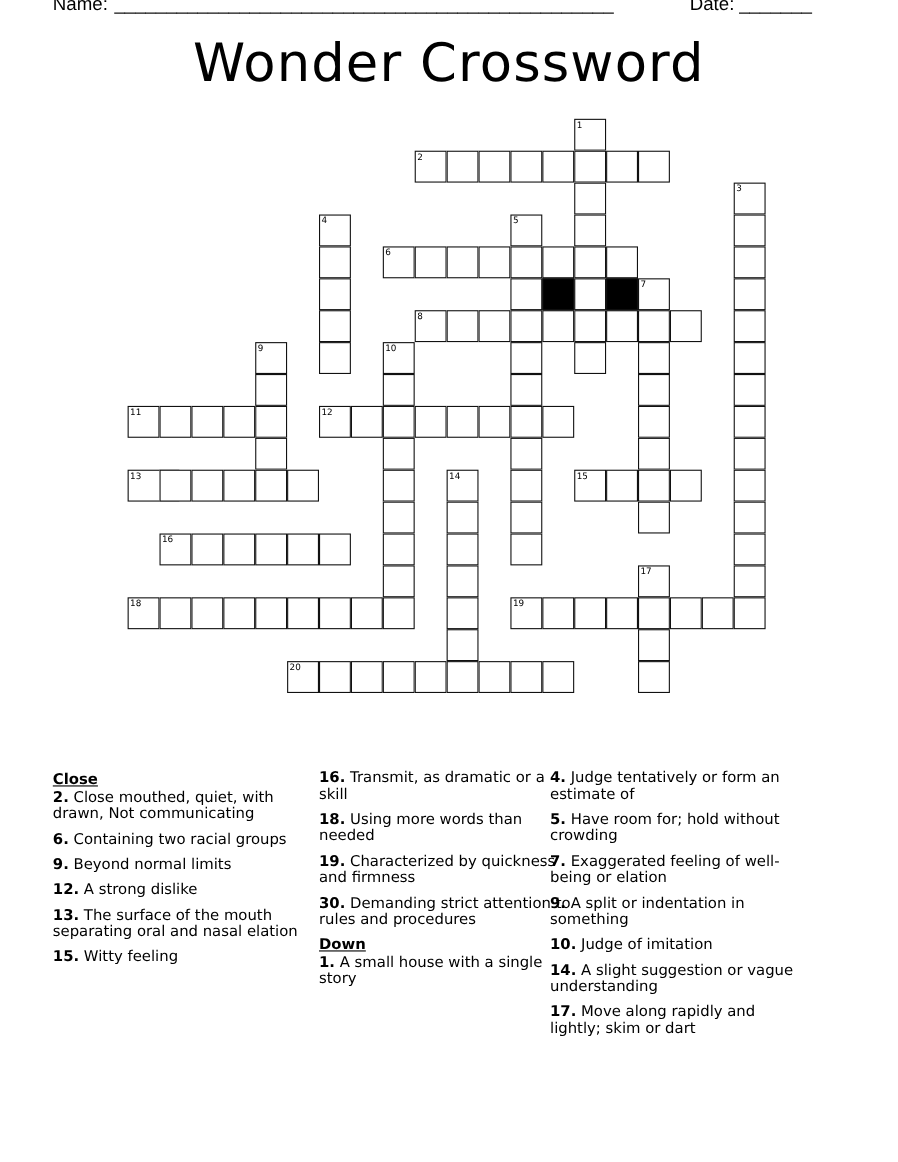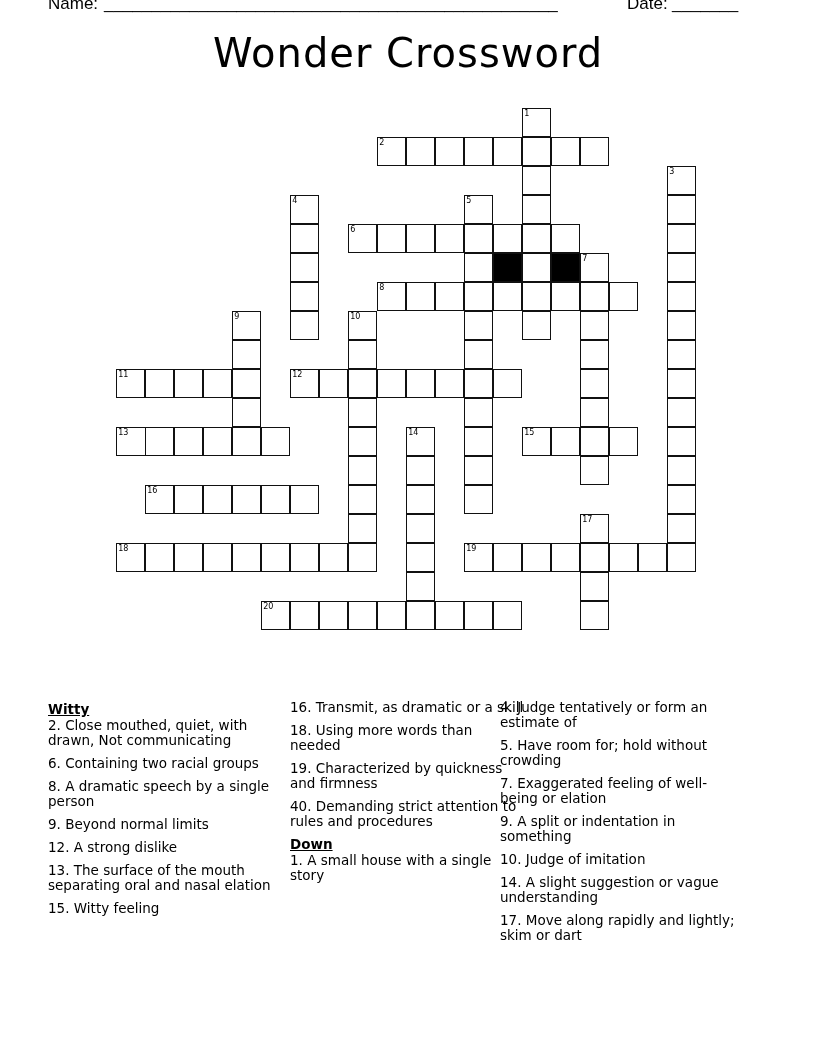--- a/index.html
+++ b/index.html
@@ -9,7 +9,7 @@
   .hdr .name-line { position: absolute; left: 104px; top: 0; }
   .hdr .date-label { position: absolute; left: 627px; top: 0; }
   .hdr .date-line { position: absolute; left: 672px; top: 0; }
-  .title { position: absolute; top: 30px; left: 0; width: 816px; text-align: center; font-family: "DejaVu Sans", sans-serif; font-size: 40px; letter-spacing: 1px; }
+  .title { position: absolute; top: 30px; left: 0; width: 816px; text-align: center; font-family: "DejaVu Sans", sans-serif; font-size: 48px; letter-spacing: 1px; }
   .grid { position: absolute; left: 0; top: 0; width: 816px; height: 680px; }
   .cell { position: absolute; width: 29px; height: 29px; box-sizing: border-box; border: 1.5px solid #111; background: #fff; margin-left: -0.75px; margin-top: -0.75px; }
   .cell.black { background: #000; }

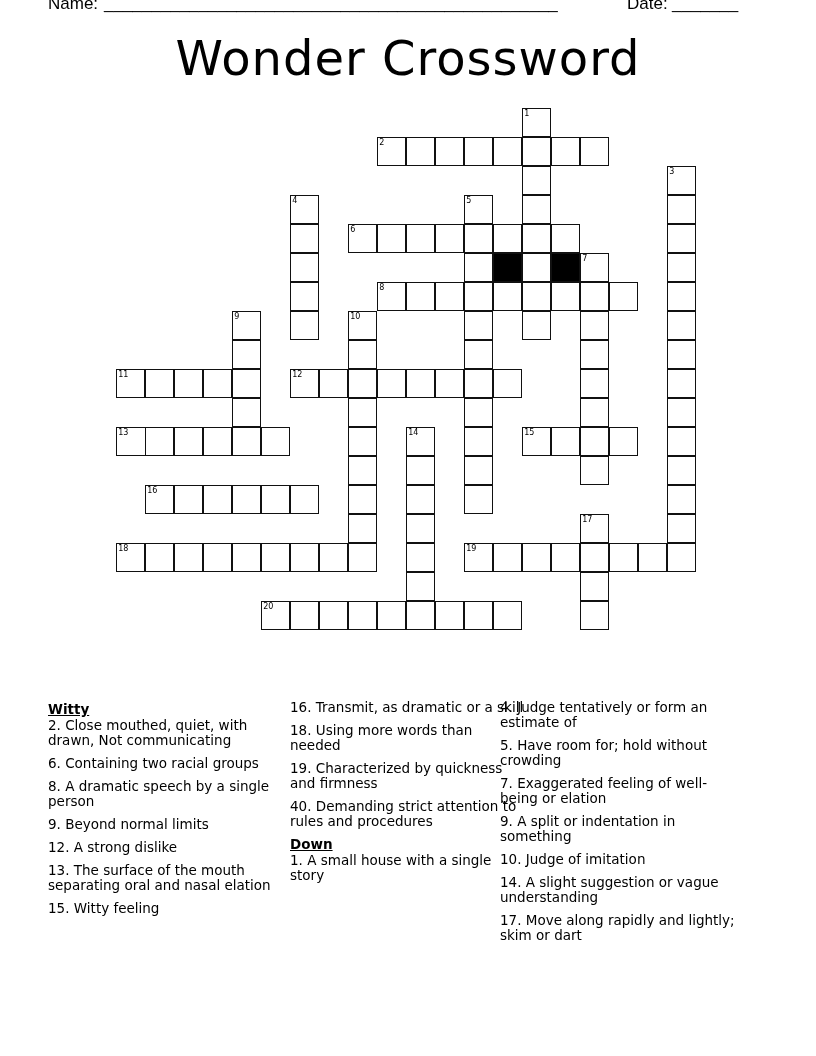--- a/index.html
+++ b/index.html
@@ -218,7 +218,7 @@
 
 <div class="clues">
   <div class="col col1" id="col1">
-    <div class="sec">Witty</div>
+    <div class="sec">Close</div>
   <div class="clue"><span class="n">2.</span> <span>Close mouthed, quiet, with drawn, Not communicating</span></div>
       <div class="clue"><span class="n">6.</span> <span>Containing two racial groups</span></div>
       <div class="clue"><span class="n">8.</span> <span>A dramatic speech by a single person</span></div>

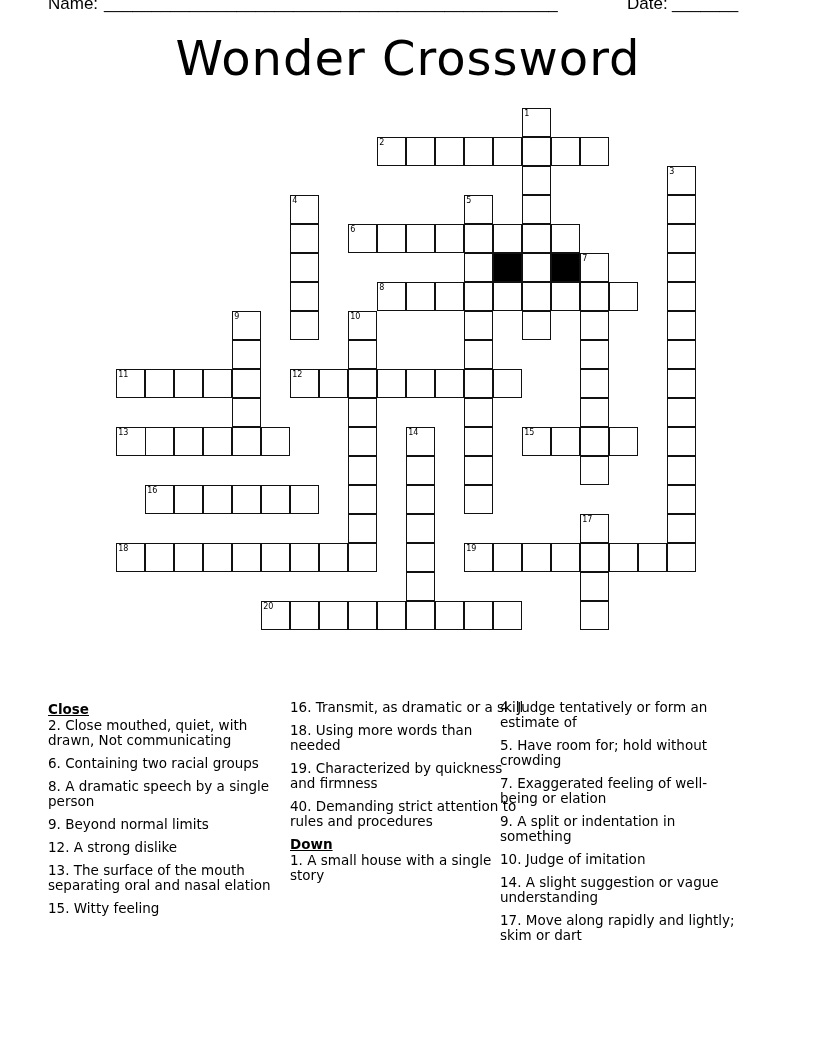--- a/index.html
+++ b/index.html
@@ -21,7 +21,7 @@
   .col3 { left: 500px; width: 235px; }
   .sec { font-weight: bold; text-decoration: underline; margin-bottom: 1px; margin-top: 2px; }
   .clue { margin-bottom: 8px; }
-  .clue .n { font-weight: normal; }
+  .clue .n { font-weight: bold; }
 </style>
 </head>
 <body>

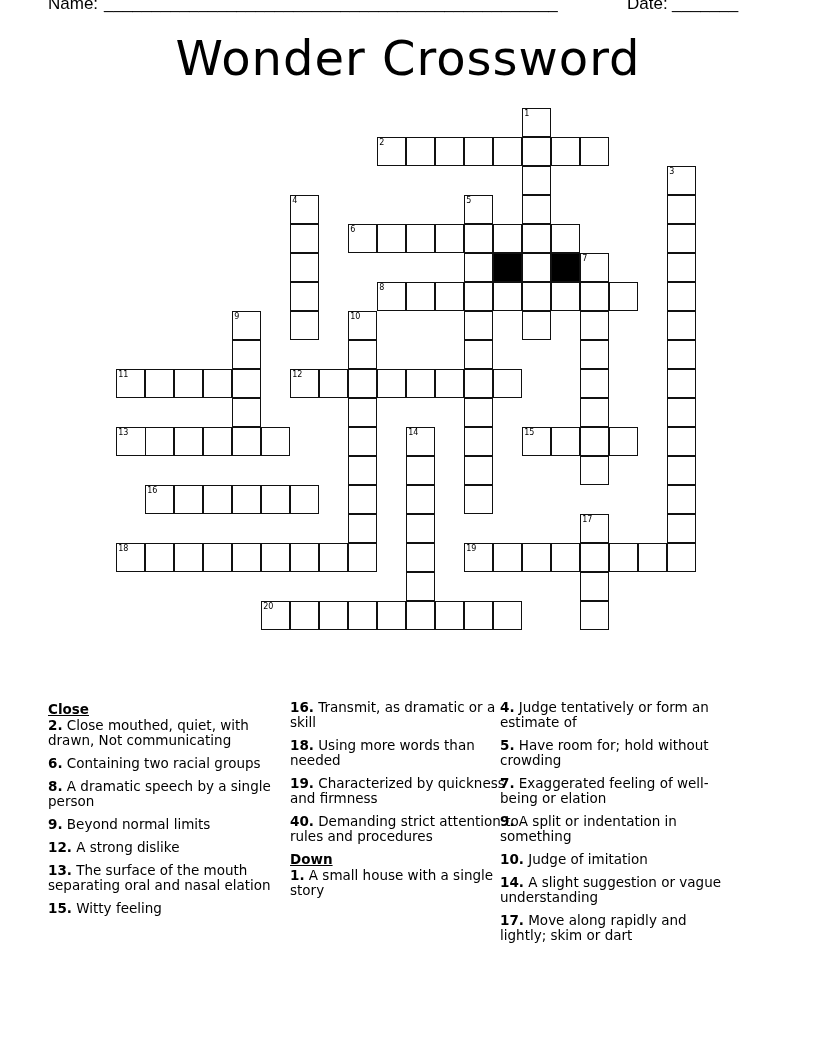--- a/index.html
+++ b/index.html
@@ -221,7 +221,6 @@
     <div class="sec">Close</div>
   <div class="clue"><span class="n">2.</span> <span>Close mouthed, quiet, with drawn, Not communicating</span></div>
       <div class="clue"><span class="n">6.</span> <span>Containing two racial groups</span></div>
-      <div class="clue"><span class="n">8.</span> <span>A dramatic speech by a single person</span></div>
       <div class="clue"><span class="n">9.</span> <span>Beyond normal limits</span></div>
       <div class="clue"><span class="n">12.</span> <span>A strong dislike</span></div>
       <div class="clue"><span class="n">13.</span> <span>The surface of the mouth separating oral and nasal elation</span></div>

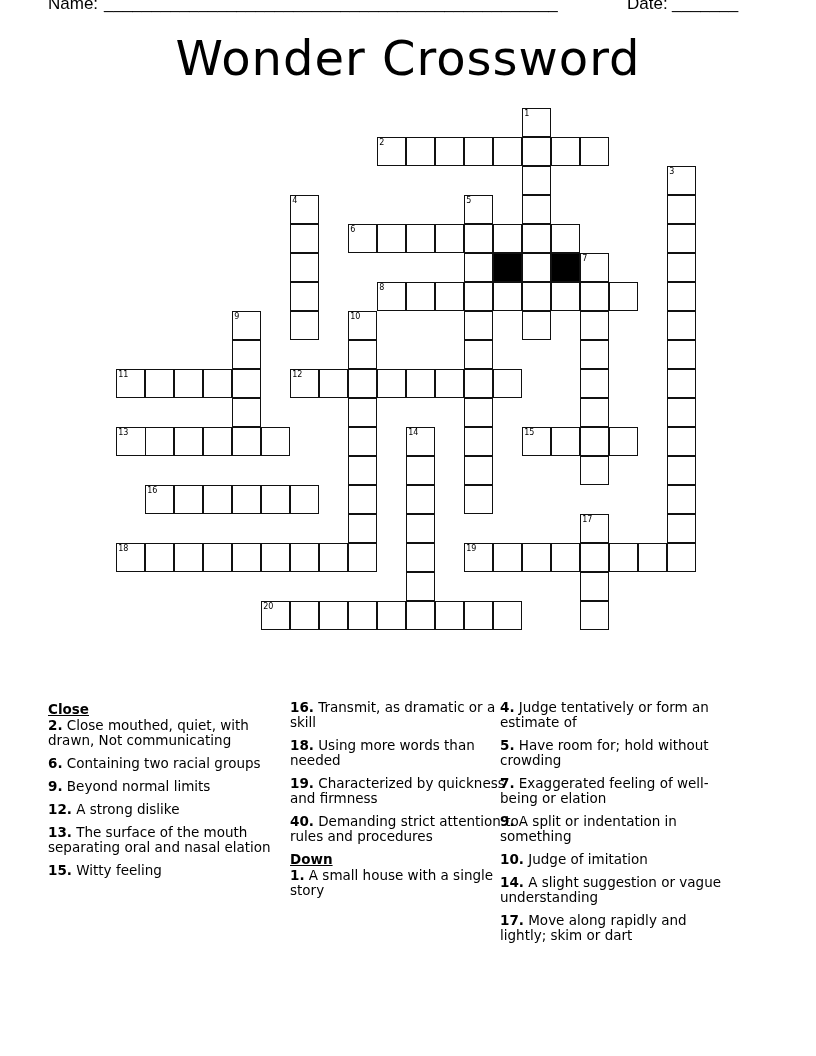--- a/index.html
+++ b/index.html
@@ -230,7 +230,7 @@
       <div class="clue"><span class="n">16.</span> <span>Transmit, as dramatic or a skill</span></div>
       <div class="clue"><span class="n">18.</span> <span>Using more words than needed</span></div>
       <div class="clue"><span class="n">19.</span> <span>Characterized by quickness and firmness</span></div>
-      <div class="clue"><span class="n">40.</span> <span>Demanding strict attention to rules and procedures</span></div>
+      <div class="clue"><span class="n">30.</span> <span>Demanding strict attention to rules and procedures</span></div>
       <div class="sec">Down</div>
       <div class="clue"><span class="n">1.</span> <span>A small house with a single story</span></div>
     </div>

